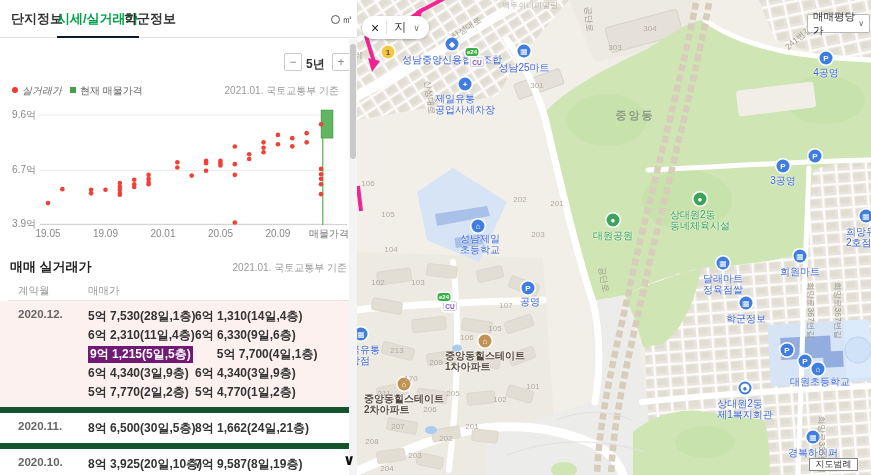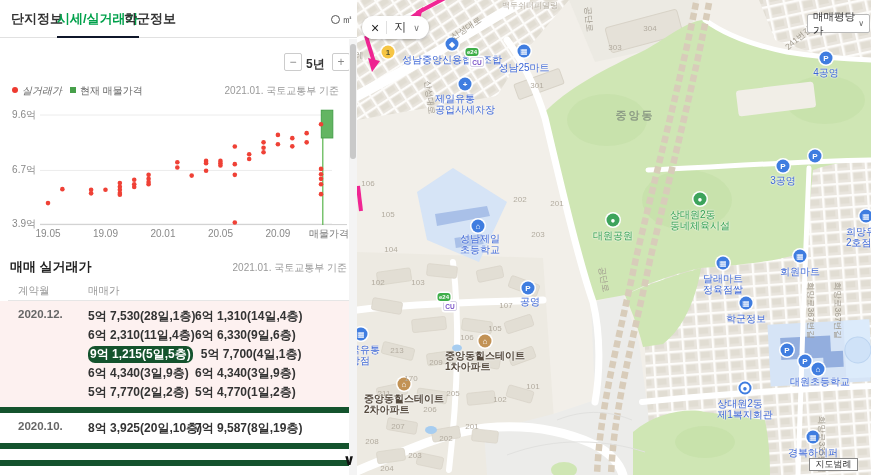--- a/index.html
+++ b/index.html
@@ -43,7 +43,7 @@
   .tmonth { position:absolute; left:18px; top:7px; font-size:11.5px; color:#666; }
   .tline { display:flex; padding-left:88px; height:19px; align-items:center; }
   .tcell { width:107px; font-size:12px; color:#333; white-space:nowrap; }
-  .tcell.sel { background:#14532d; color:#fff; width:auto; padding:0 2px; margin-right:8px;border-radius:7px; }
+  .tcell.sel { background:#701a75; color:#fff; width:auto; padding:0 2px; margin-right:24px; }
 
   .scroll-track { position:absolute; left:349px; top:39px; width:8px; height:436px; background:#f4f4f4; }
   .scroll-thumb { position:absolute; left:350px; top:44px; width:6px; height:115px; background:#c9c9c9; border-radius:3px; cursor:pointer; }

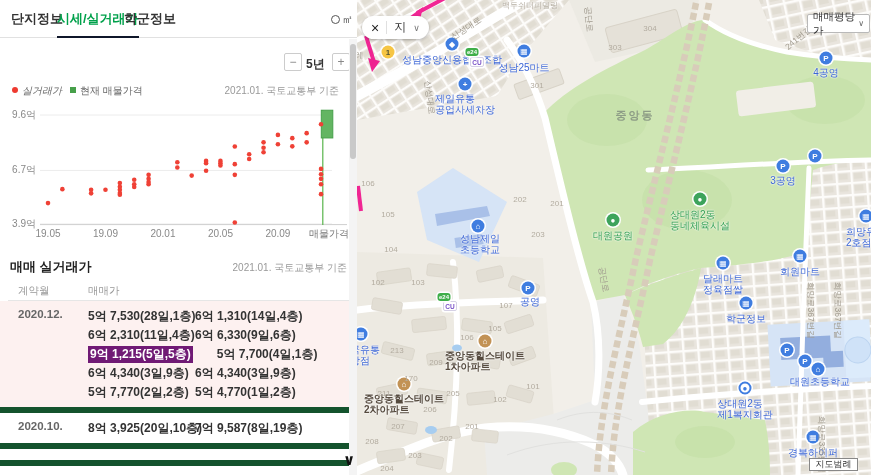--- a/index.html
+++ b/index.html
@@ -198,6 +198,13 @@
           <div class="tline">
             <span class="tcell">5억 7,770(2일,2층)</span>
             <span class="tcell">5억 4,770(1일,2층)</span>
+          </div>
+        </div>
+        <div class="trow">
+          <span class="tmonth">2020.11.</span>
+          <div class="tline">
+            <span class="tcell">8억 6,500(30일,5층)</span>
+            <span class="tcell">8억 1,662(24일,21층)</span>
           </div>
         </div>
         <div class="trow">

